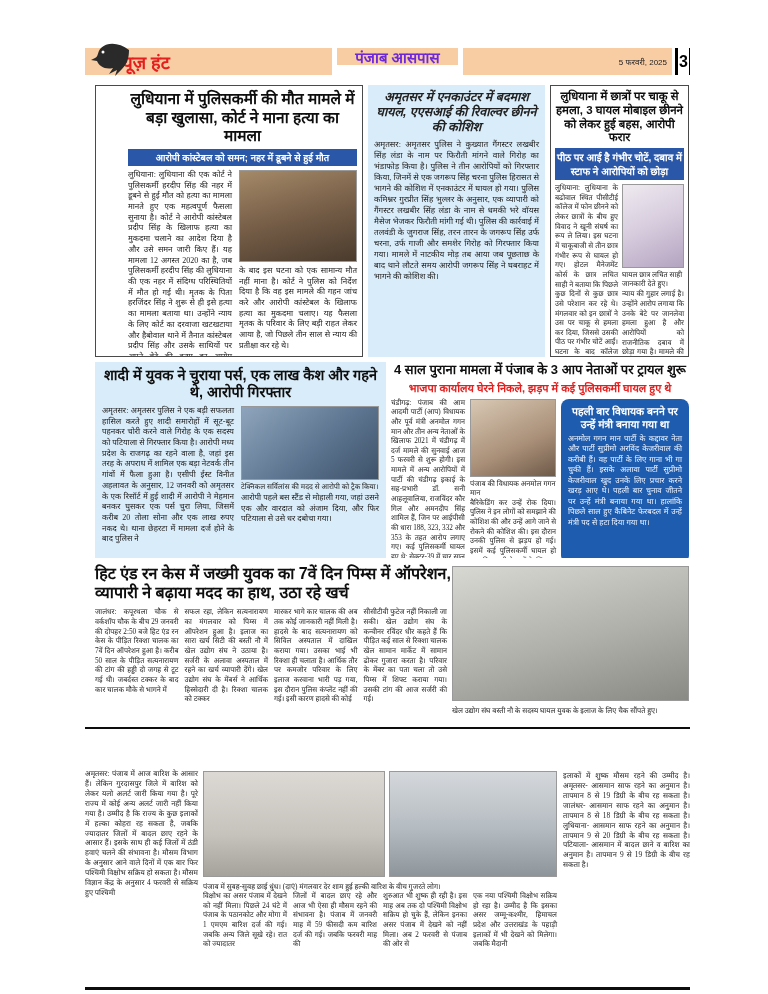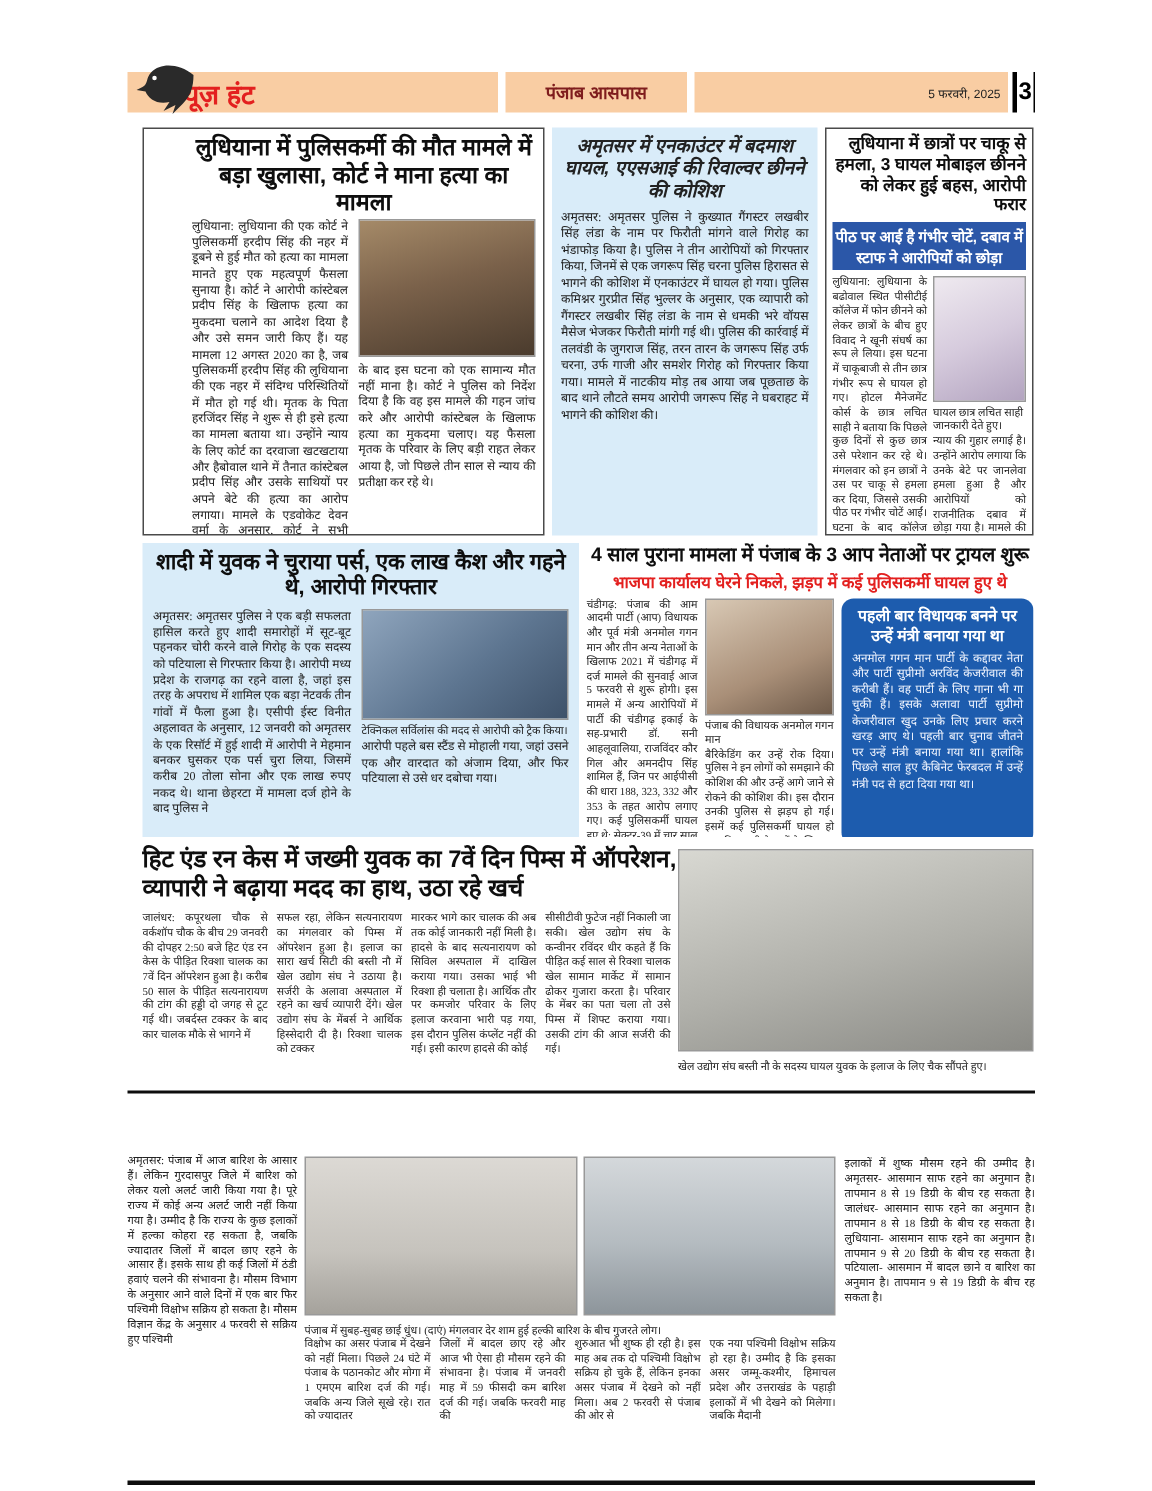--- a/index.html
+++ b/index.html
@@ -48,7 +48,7 @@
     </span>
     <span class="papername sans" style="margin-left:32px;">न्यूज़ हंट</span>
   </div>
-  <div class="abs mast sans" style="left:337px;top:48px;width:121px;height:27px;display:flex;align-items:center;justify-content:center;font-weight:bold;font-size:12px;color:#7f1d1d;">पंजाब आसपास</div>
+  <div class="abs mast sans" style="left:337px;top:48px;width:121px;height:17px;display:flex;align-items:center;justify-content:center;font-weight:bold;font-size:15px;color:#6d28d9;">पंजाब आसपास</div>
   <div class="abs mast sans" style="left:463px;top:48px;width:209px;height:27px;display:flex;align-items:center;justify-content:flex-end;font-size:8px;color:#222;padding-right:5px;">5 फरवरी, 2025</div>
   <div class="abs sans" style="left:675px;top:48px;width:15px;height:27px;border-left:3px solid #000;border-right:1px solid #000;display:flex;align-items:center;justify-content:center;font-weight:bold;font-size:16px;color:#000;background:#fff;">3</div>
 

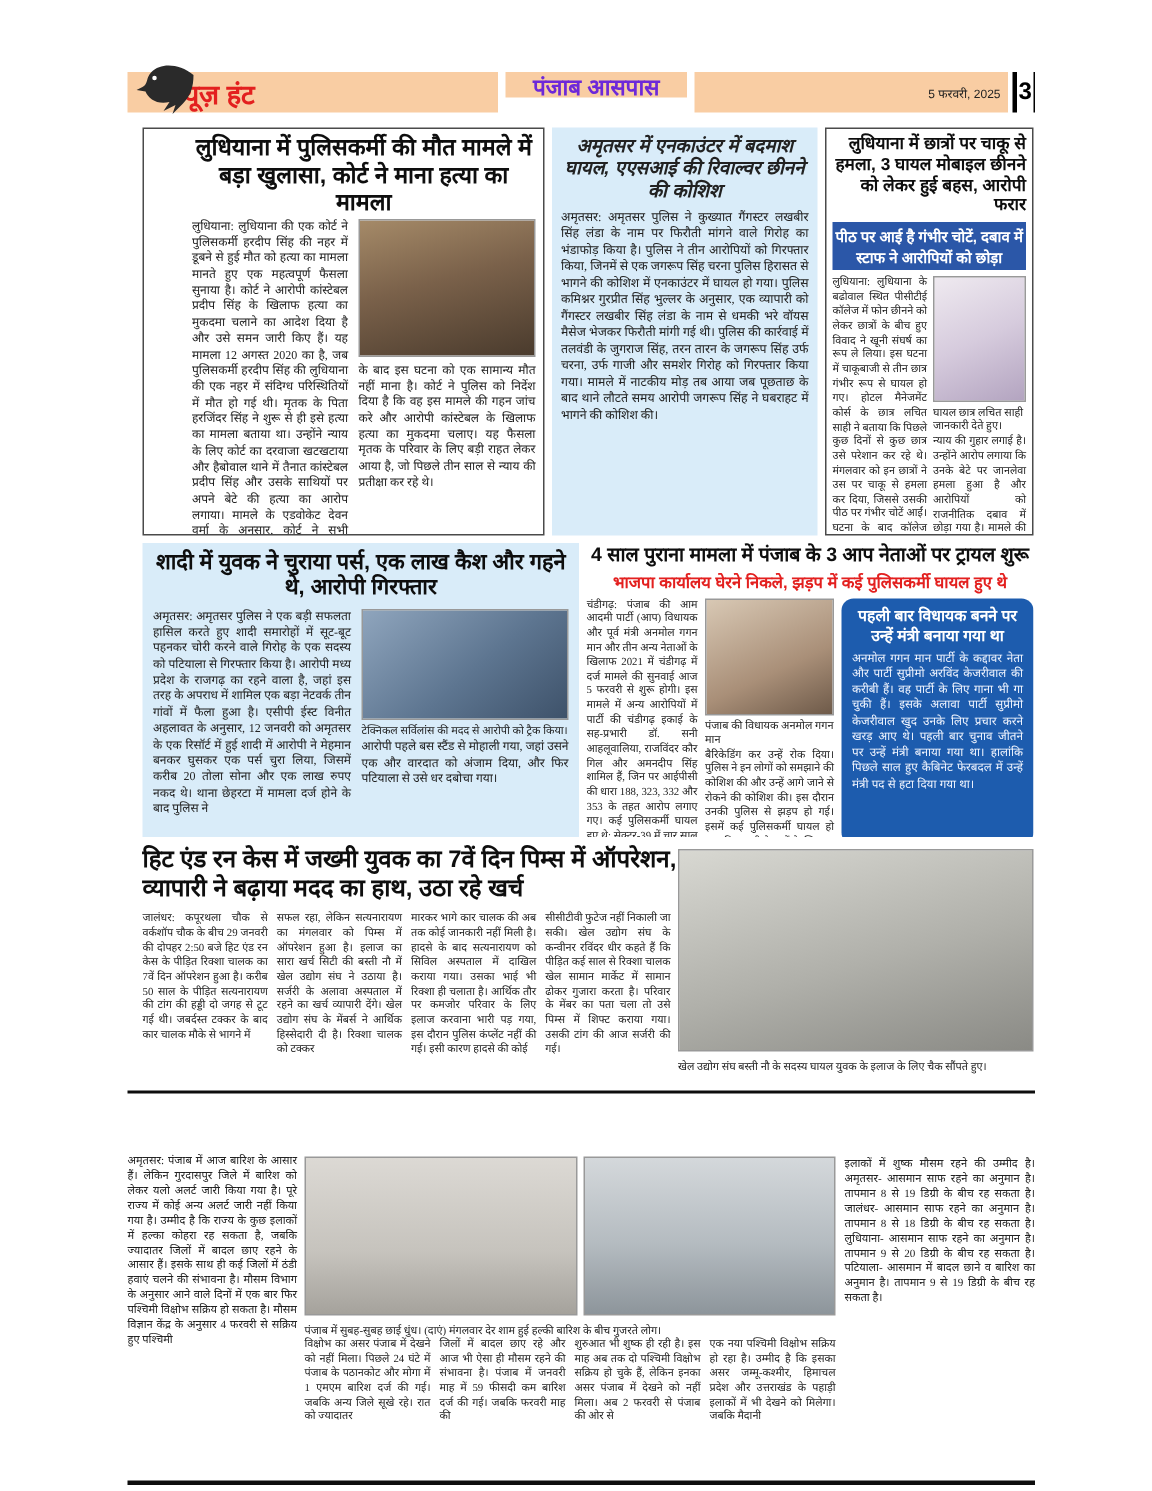--- a/index.html
+++ b/index.html
@@ -69,7 +69,7 @@
   </article>
 
   <article class="abs boxed" style="left:550px;top:85px;width:139px;height:272px;padding:4px;">
-    <h2 class="headline" style="font-size:11.5px;text-align:right;">लुधियाना में छात्रों पर चाकू से हमला, 3 घायल मोबाइल छीनने को लेकर हुई बहस, आरोपी फरार</h2>
+    <h2 class="headline" style="font-size:11.5px;">लुधियाना में छात्रों पर चाकू से हमला, 3 घायल मोबाइल छीनने को लेकर हुई बहस, आरोपी फरार</h2>
     <div class="subbar" style="font-size:10px;">पीठ पर आई है गंभीर चोटें, दबाव में स्टाफ ने आरोपियों को छोड़ा</div>
     <div class="cols" style="gap:4px;">
       <p class="body-txt" style="flex:1;font-size:7.2px;">लुधियाना: लुधियाना के बढोवाल स्थित पीसीटीई कॉलेज में फोन छीनने को लेकर छात्रों के बीच हुए विवाद ने खूनी संघर्ष का रूप ले लिया। इस घटना में चाकूबाजी से तीन छात्र गंभीर रूप से घायल हो गए। होटल मैनेजमेंट कोर्स के छात्र लचित साही ने बताया कि पिछले कुछ दिनों से कुछ छात्र उसे परेशान कर रहे थे। मंगलवार को इन छात्रों ने उस पर चाकू से हमला कर दिया, जिससे उसकी पीठ पर गंभीर चोटें आईं। घटना के बाद कॉलेज प्रशासन ने आरोपी छात्रों को पकड़कर रोका और पुलिस को सूचना दी। हालांकि, पुलिस के पहुंचने से पहले ही किसी दबाव में आकर कॉलेज स्टाफ ने आरोपियों को छोड़ दिया। बेटे पर जानलेवा हमला हुआ: घायल छात्र के पिता उमेश ने पुलिस से</p>

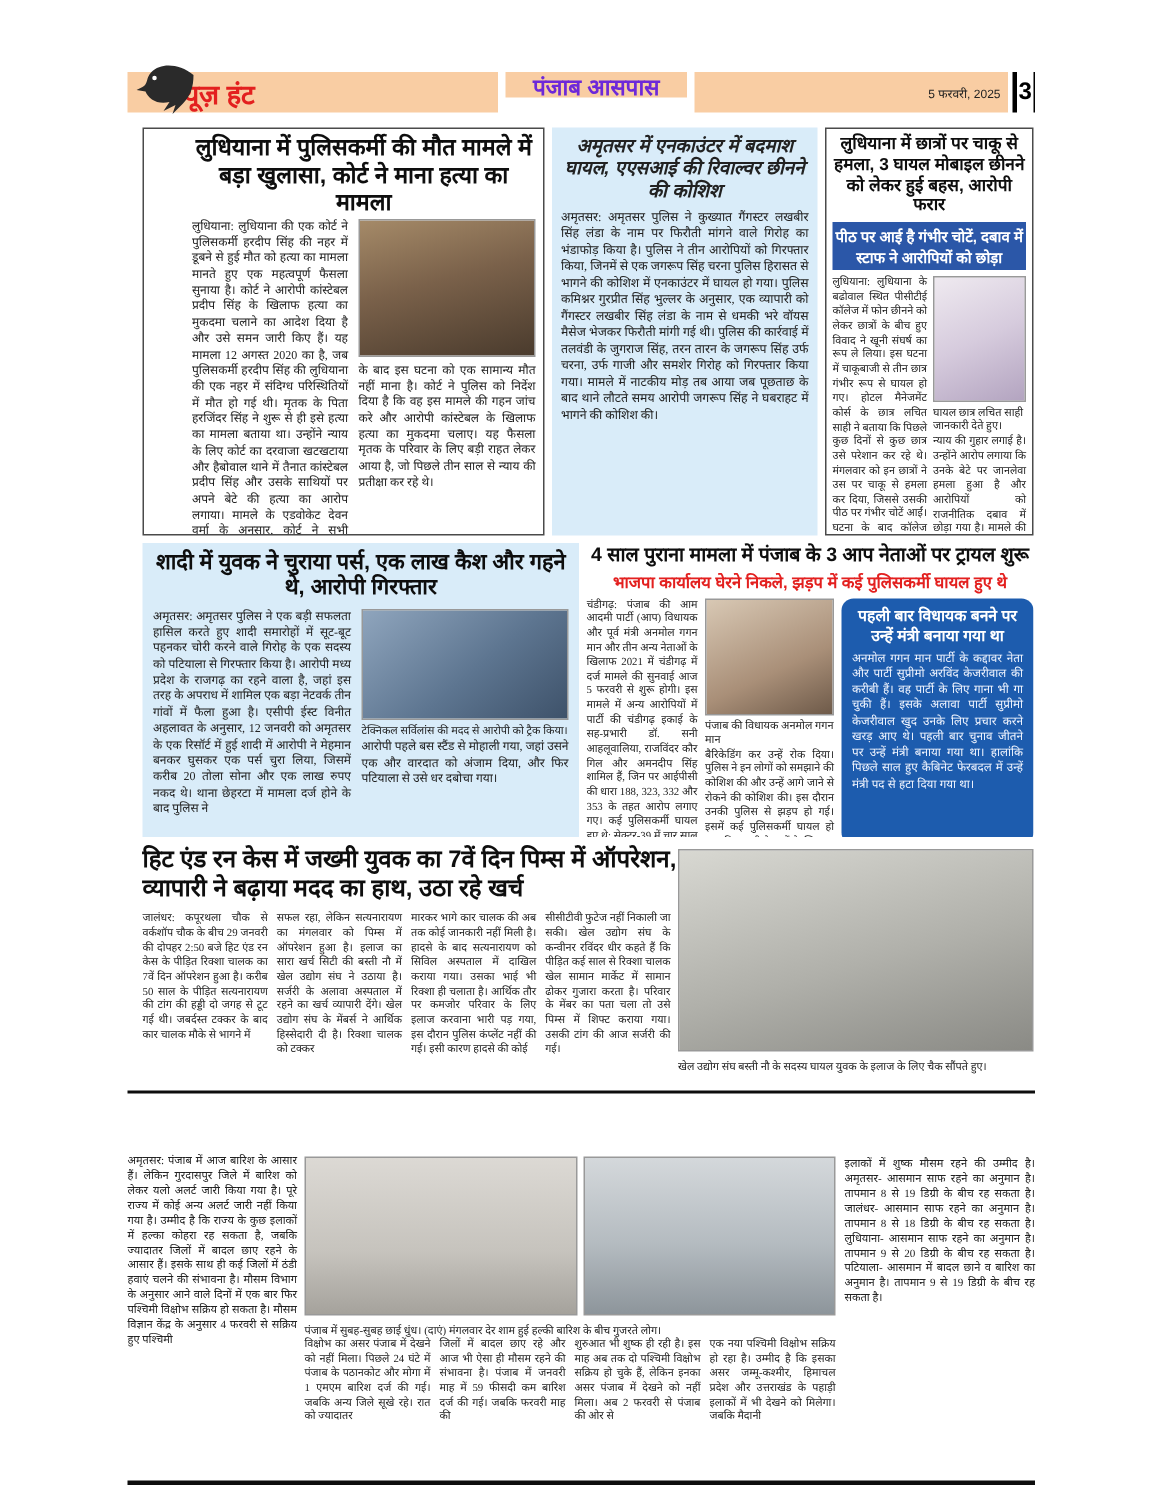--- a/index.html
+++ b/index.html
@@ -54,6 +54,7 @@
 
   <article class="abs boxed" style="left:95px;top:85px;width:268px;height:272px;padding-left:32px;">
     <h2 class="headline" style="font-size:15.5px;">लुधियाना में पुलिसकर्मी की मौत मामले में बड़ा खुलासा, कोर्ट ने माना हत्या का मामला</h2>
+    <div class="subbar">आरोपी कांस्टेबल को समन; नहर में डूबने से हुई मौत</div>
     <div class="cols">
       <p class="body-txt" style="flex:1;">लुधियाना: लुधियाना की एक कोर्ट ने पुलिसकर्मी हरदीप सिंह की नहर में डूबने से हुई मौत को हत्या का मामला मानते हुए एक महत्वपूर्ण फैसला सुनाया है। कोर्ट ने आरोपी कांस्टेबल प्रदीप सिंह के खिलाफ हत्या का मुकदमा चलाने का आदेश दिया है और उसे समन जारी किए हैं। यह मामला 12 अगस्त 2020 का है, जब पुलिसकर्मी हरदीप सिंह की लुधियाना की एक नहर में संदिग्ध परिस्थितियों में मौत हो गई थी। मृतक के पिता हरजिंदर सिंह ने शुरू से ही इसे हत्या का मामला बताया था। उन्होंने न्याय के लिए कोर्ट का दरवाजा खटखटाया और हैबोवाल थाने में तैनात कांस्टेबल प्रदीप सिंह और उसके साथियों पर अपने बेटे की हत्या का आरोप लगाया। मामले के एडवोकेट देवन वर्मा के अनुसार, कोर्ट ने सभी पहलुओं की जांच</p>
       <div style="width:118px;">

